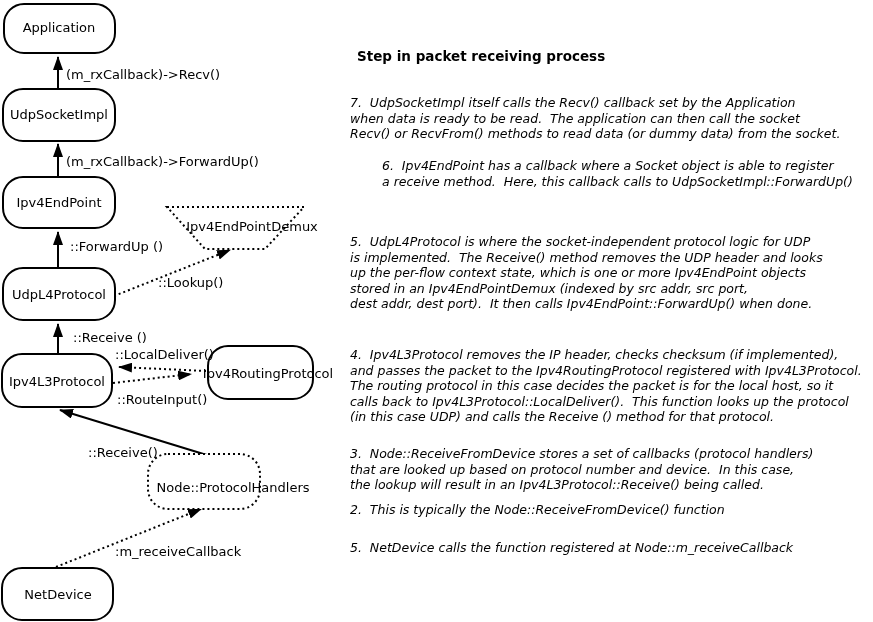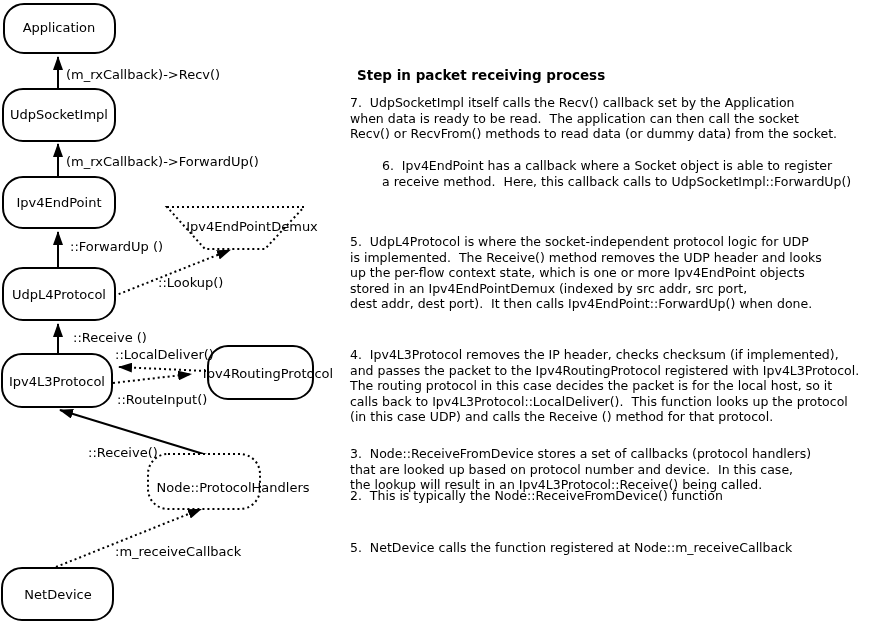--- a/index.html
+++ b/index.html
@@ -14,7 +14,7 @@
   .node-label{font-size:13px;}
   .edge-label{font-size:13px;}
   .panel-title{
-    position:absolute;left:357px;top:67px;
+    position:absolute;left:357px;top:48px;
     font-size:13.5px;font-weight:bold;white-space:pre;
   }
   .step{

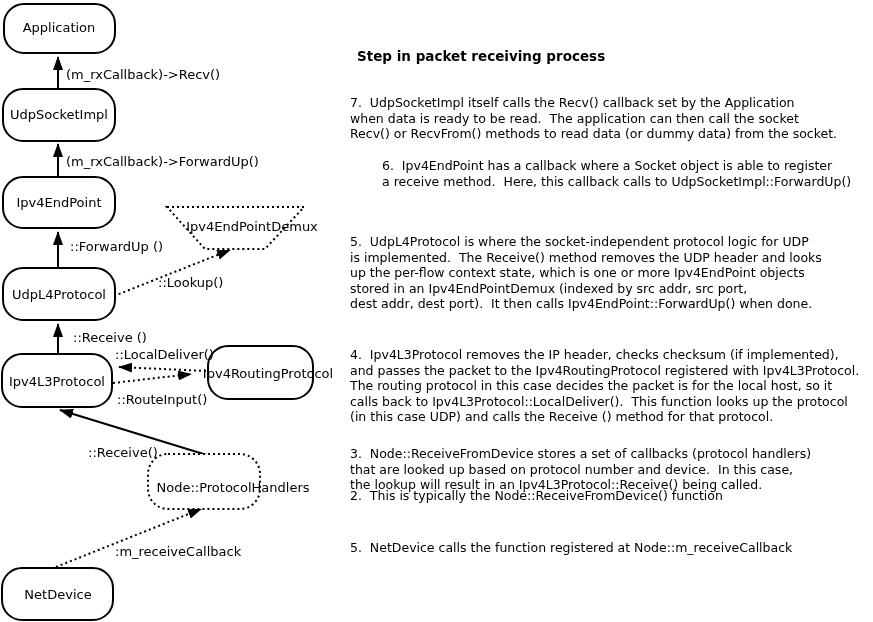--- a/index.html
+++ b/index.html
@@ -19,7 +19,7 @@
   }
   .step{
     position:absolute;left:350px;
-    font-size:12.5px;line-height:15.5px;white-space:pre;
+    font-size:12.5px;line-height:15.5px;white-space:pre;font-style:italic;
   }
   .step-7{top:95px;}
   .step-6{top:158px;margin-left:32px;}

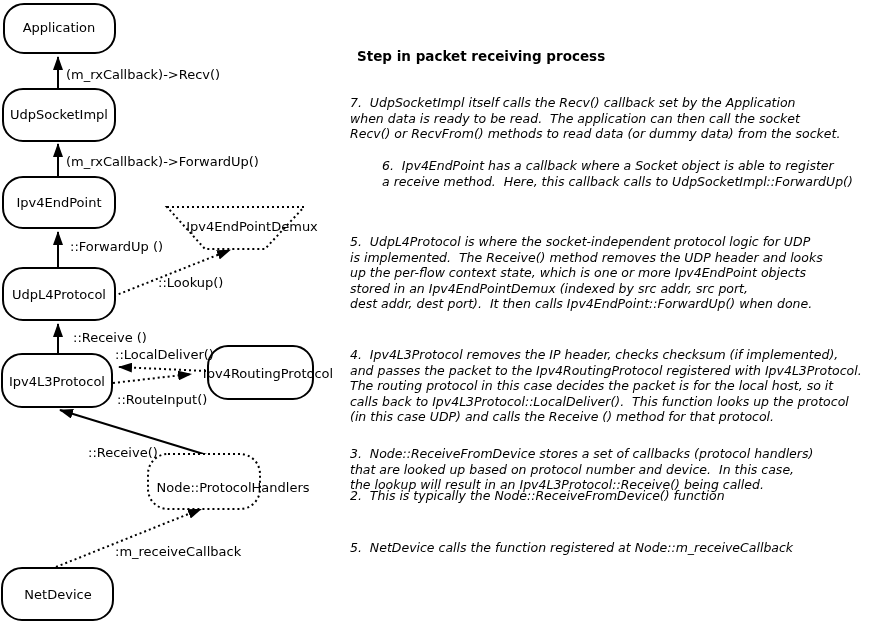--- a/index.html
+++ b/index.html
@@ -26,7 +26,7 @@
   .step-5{top:234px;}
   .step-4{top:347px;}
   .step-3{top:446px;}
-  .step-2{top:488px;}
+  .step-2{top:502px;}
   .step-1{top:540px;}
 </style>
 </head>

